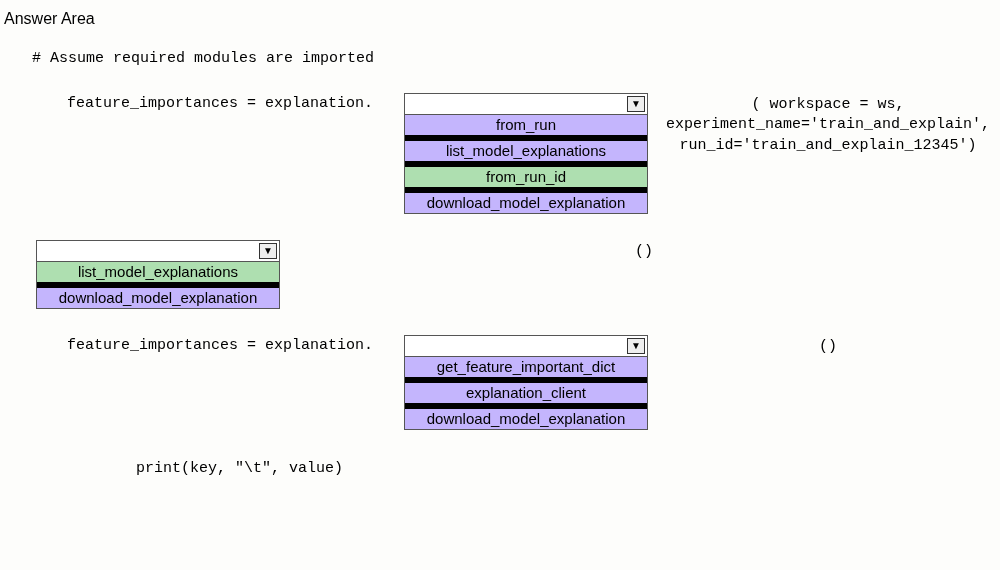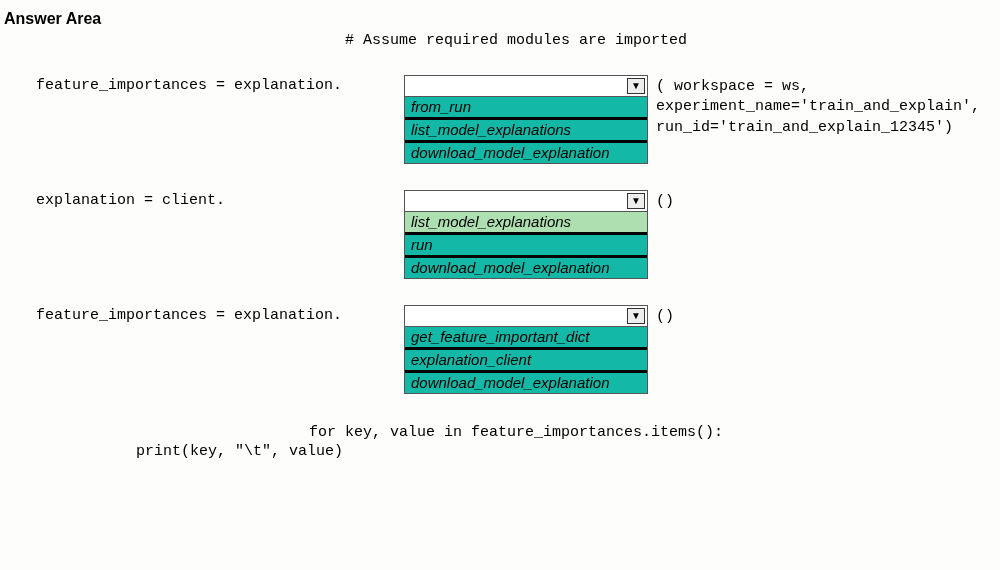--- a/index.html
+++ b/index.html
@@ -13,9 +13,9 @@
       color: #000;
     }
     .title {
-      font-weight: bold;
+      font-weight: normal;
       font-size: 16px;
-      margin-bottom: 4px;
+      margin-bottom: 22px;
     }
     .mono {
       font-family: "Courier New", Courier, monospace;

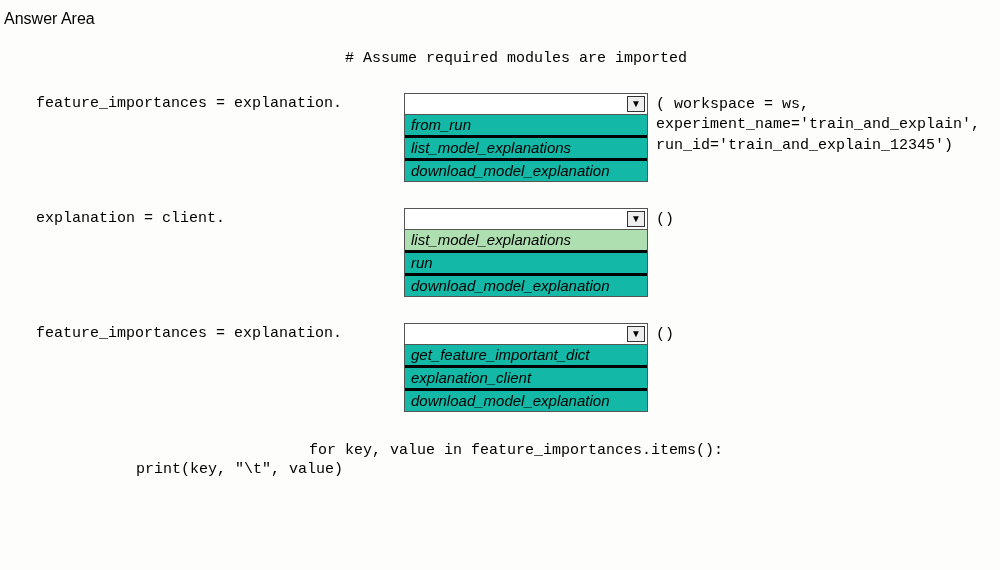--- a/index.html
+++ b/index.html
@@ -25,7 +25,6 @@
     .line {
       margin-left: 28px;
       margin-bottom: 6px;
-      text-align: center;
     }
     .block {
       margin-bottom: 26px;

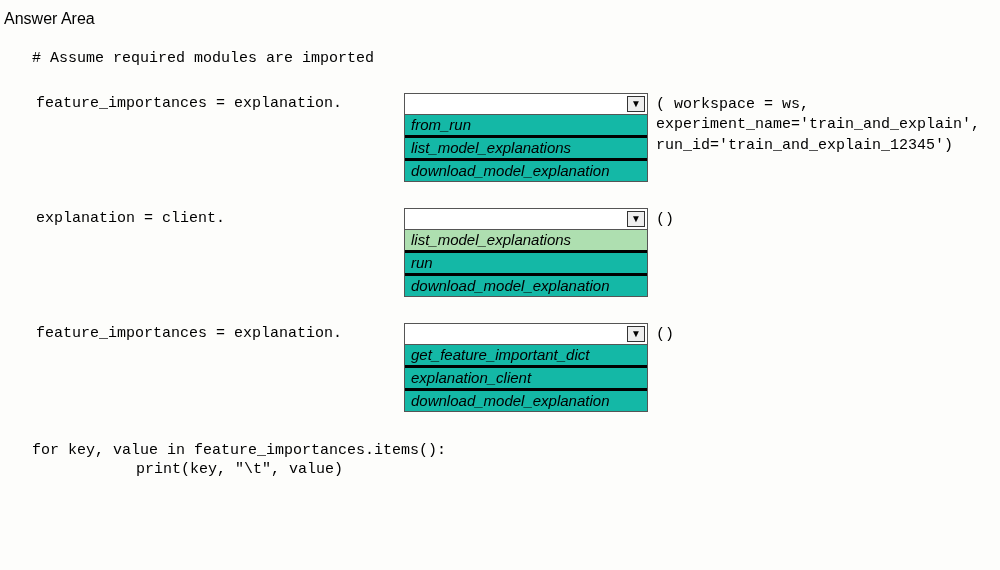--- a/index.html
+++ b/index.html
@@ -33,6 +33,7 @@
       display: flex;
       align-items: flex-start;
       margin-left: 32px;
+      text-align: center;
     }
     .left-code {
       width: 368px;

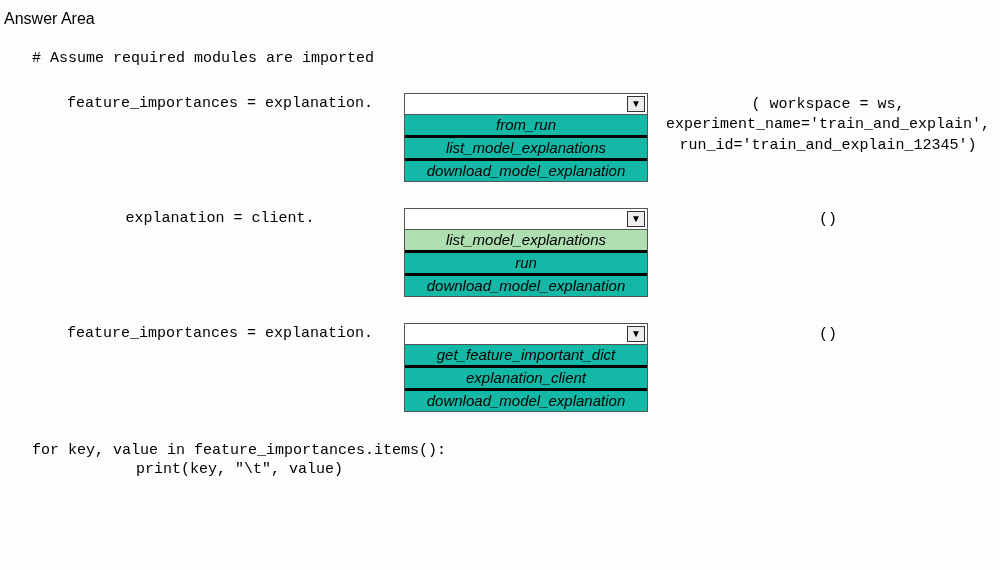--- a/index.html
+++ b/index.html
@@ -73,8 +73,7 @@
     .opt-list {
       border: 1px solid #555;
       border-top: none;
-      background: #14b8a6;
-      font-style: italic;
+      background: #c4b5fd;
     }
     .opt {
       padding: 1px 6px 2px 6px;

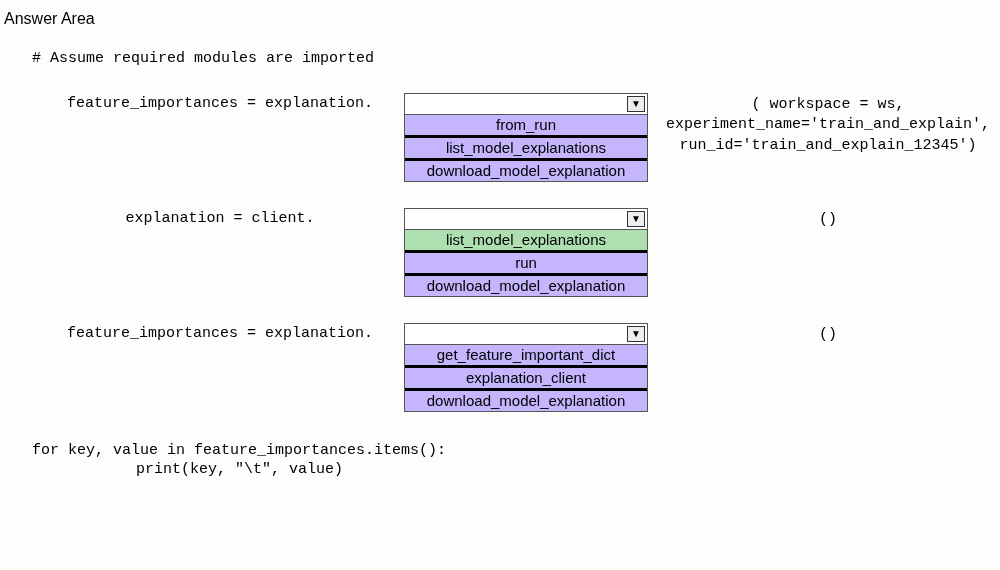--- a/index.html
+++ b/index.html
@@ -79,7 +79,7 @@
       padding: 1px 6px 2px 6px;
       font-family: Arial, Helvetica, sans-serif;
       font-size: 15px;
-      border-top: 3px solid #000000;
+      border-top: 6px solid #000000;
     }
     .opt:first-child { border-top: none; }
     .opt.hl { background: #aedfb0; }

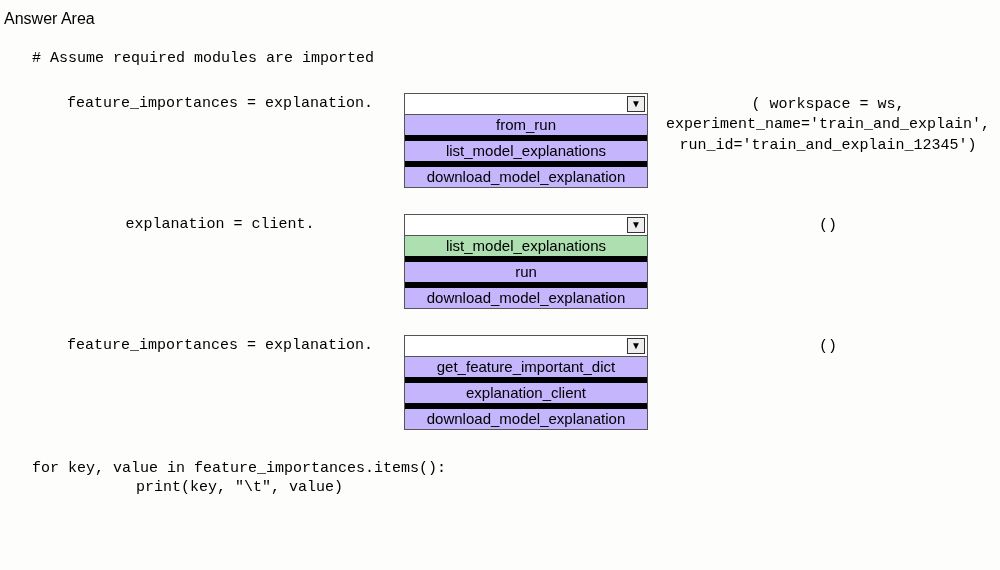--- a/index.html
+++ b/index.html
@@ -109,6 +109,7 @@
       <div class="opt-list">
         <div class="opt">from_run</div>
         <div class="opt">list_model_explanations</div>
+        <div class="opt hl">from_run_id</div>
         <div class="opt">download_model_explanation</div>
       </div>
     </div>

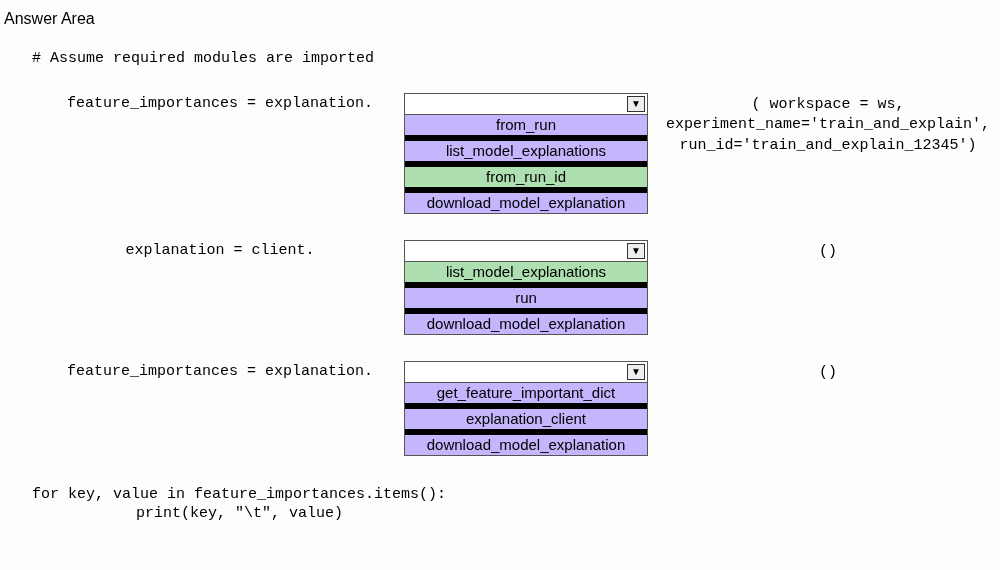--- a/index.html
+++ b/index.html
@@ -121,7 +121,6 @@
 
 <div class="block">
   <div class="row">
-    <div class="mono left-code">explanation = client.</div>
     <div class="dd-col">
       <div class="dd-box">
         <div class="dd-arrow">▼</div>

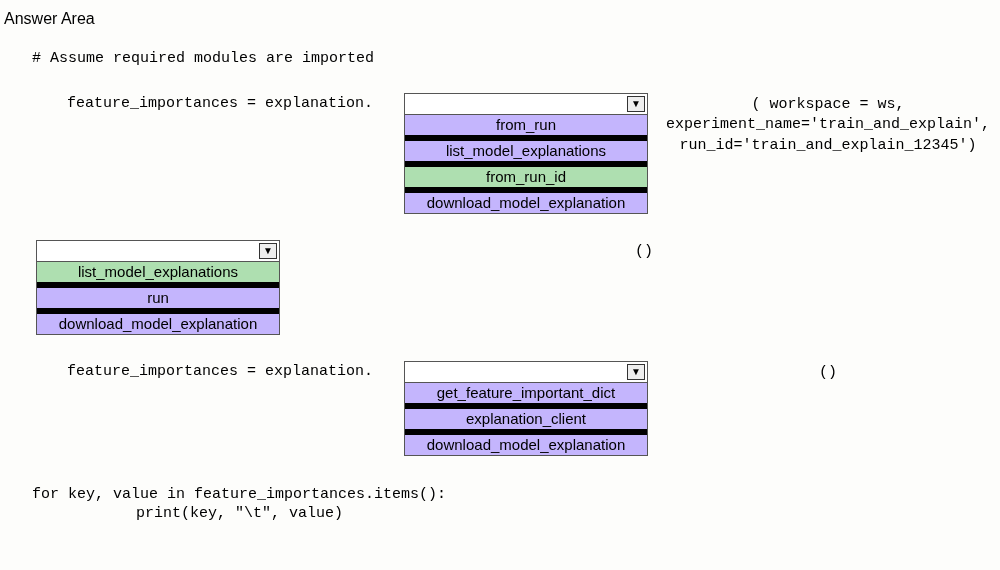--- a/index.html
+++ b/index.html
@@ -127,7 +127,6 @@
       </div>
       <div class="opt-list">
         <div class="opt hl">list_model_explanations</div>
-        <div class="opt">run</div>
         <div class="opt">download_model_explanation</div>
       </div>
     </div>

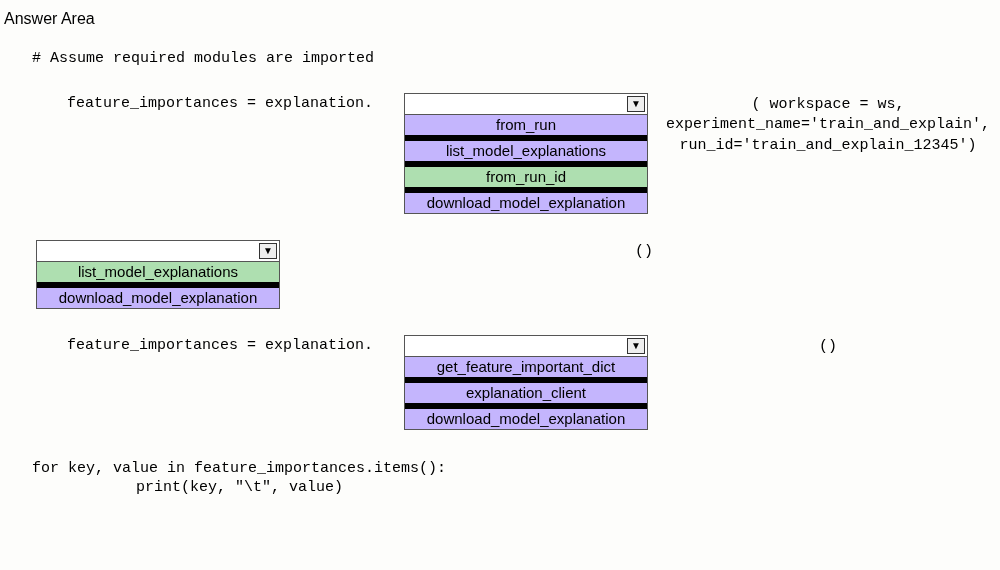--- a/index.html
+++ b/index.html
@@ -152,7 +152,6 @@
 </div>
 
 <div class="footer">
-  <div class="mono line">for key, value in feature_importances.items():</div>
   <div class="mono indent2">print(key, "\t", value)</div>
 </div>
 

